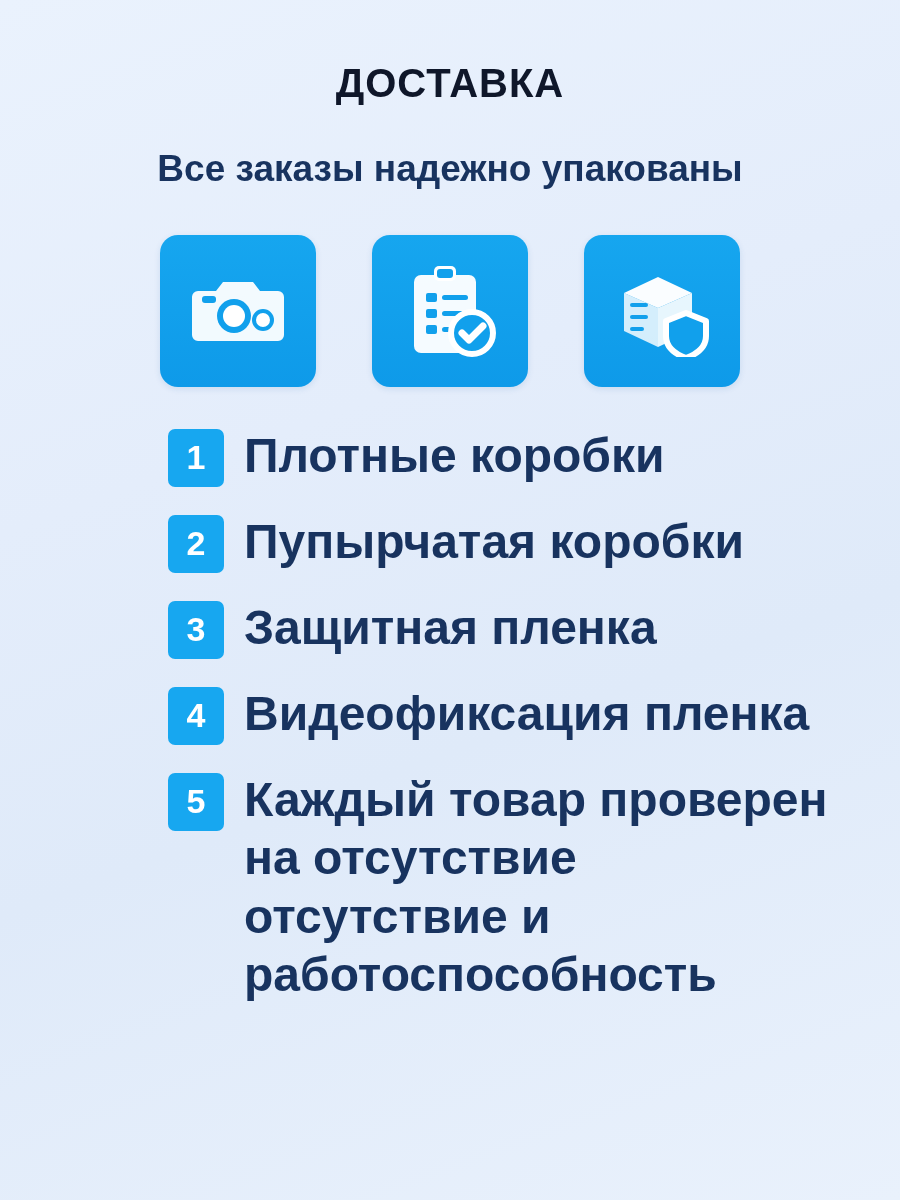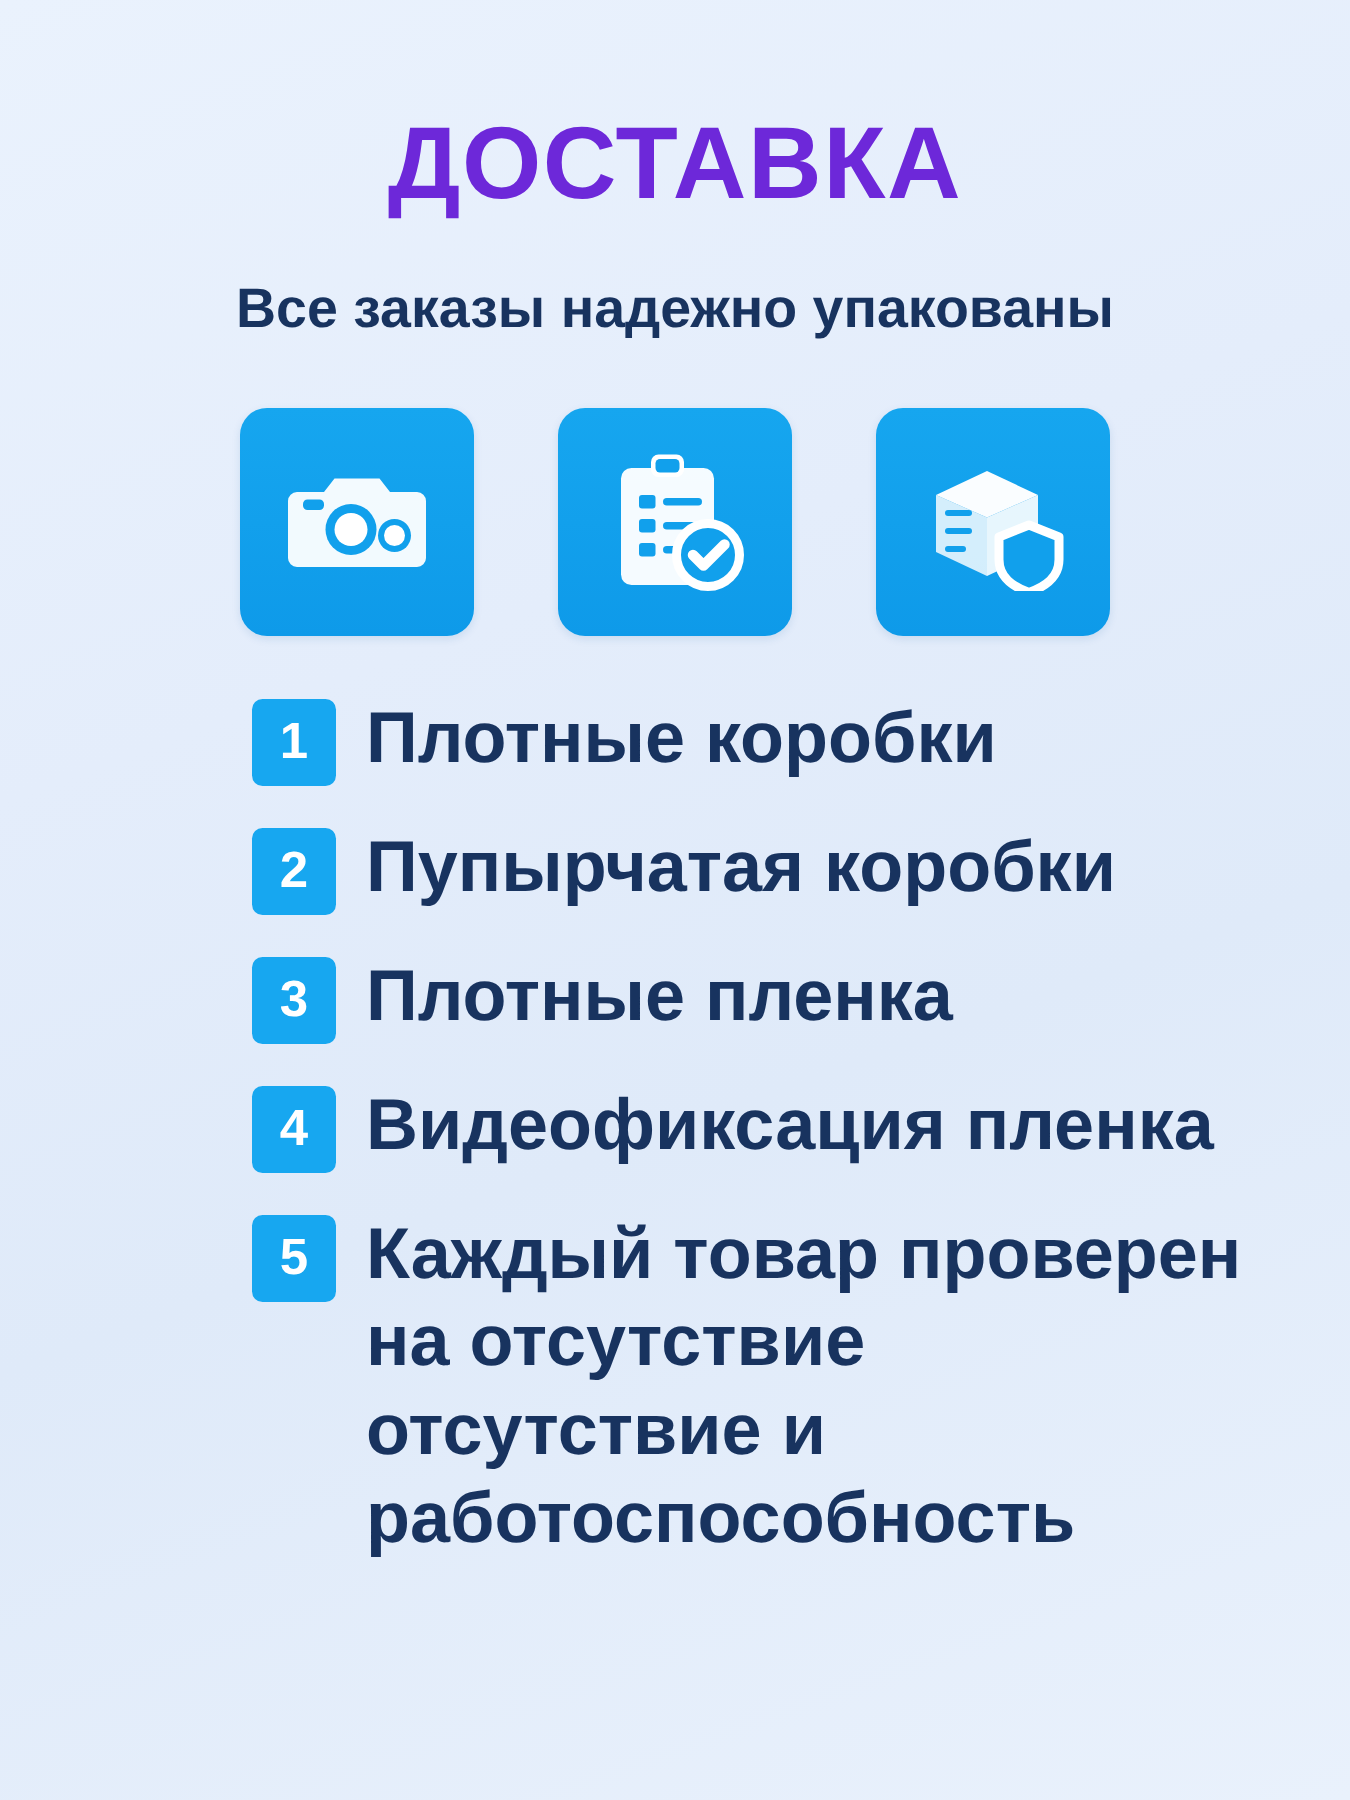--- a/index.html
+++ b/index.html
@@ -24,13 +24,13 @@
     padding-top: 58px;
   }
   .title {
-    font-size: 68px;
+    font-size: 40px;
     font-weight: bold;
     letter-spacing: 1px;
-    color: #6d28d9;
+    color: #0f172a;
     line-height: 1.05;
     text-align: center;
-    margin: 16px;
+    margin: 4px;
   }
   .subtitle {
     margin-top: 24px;

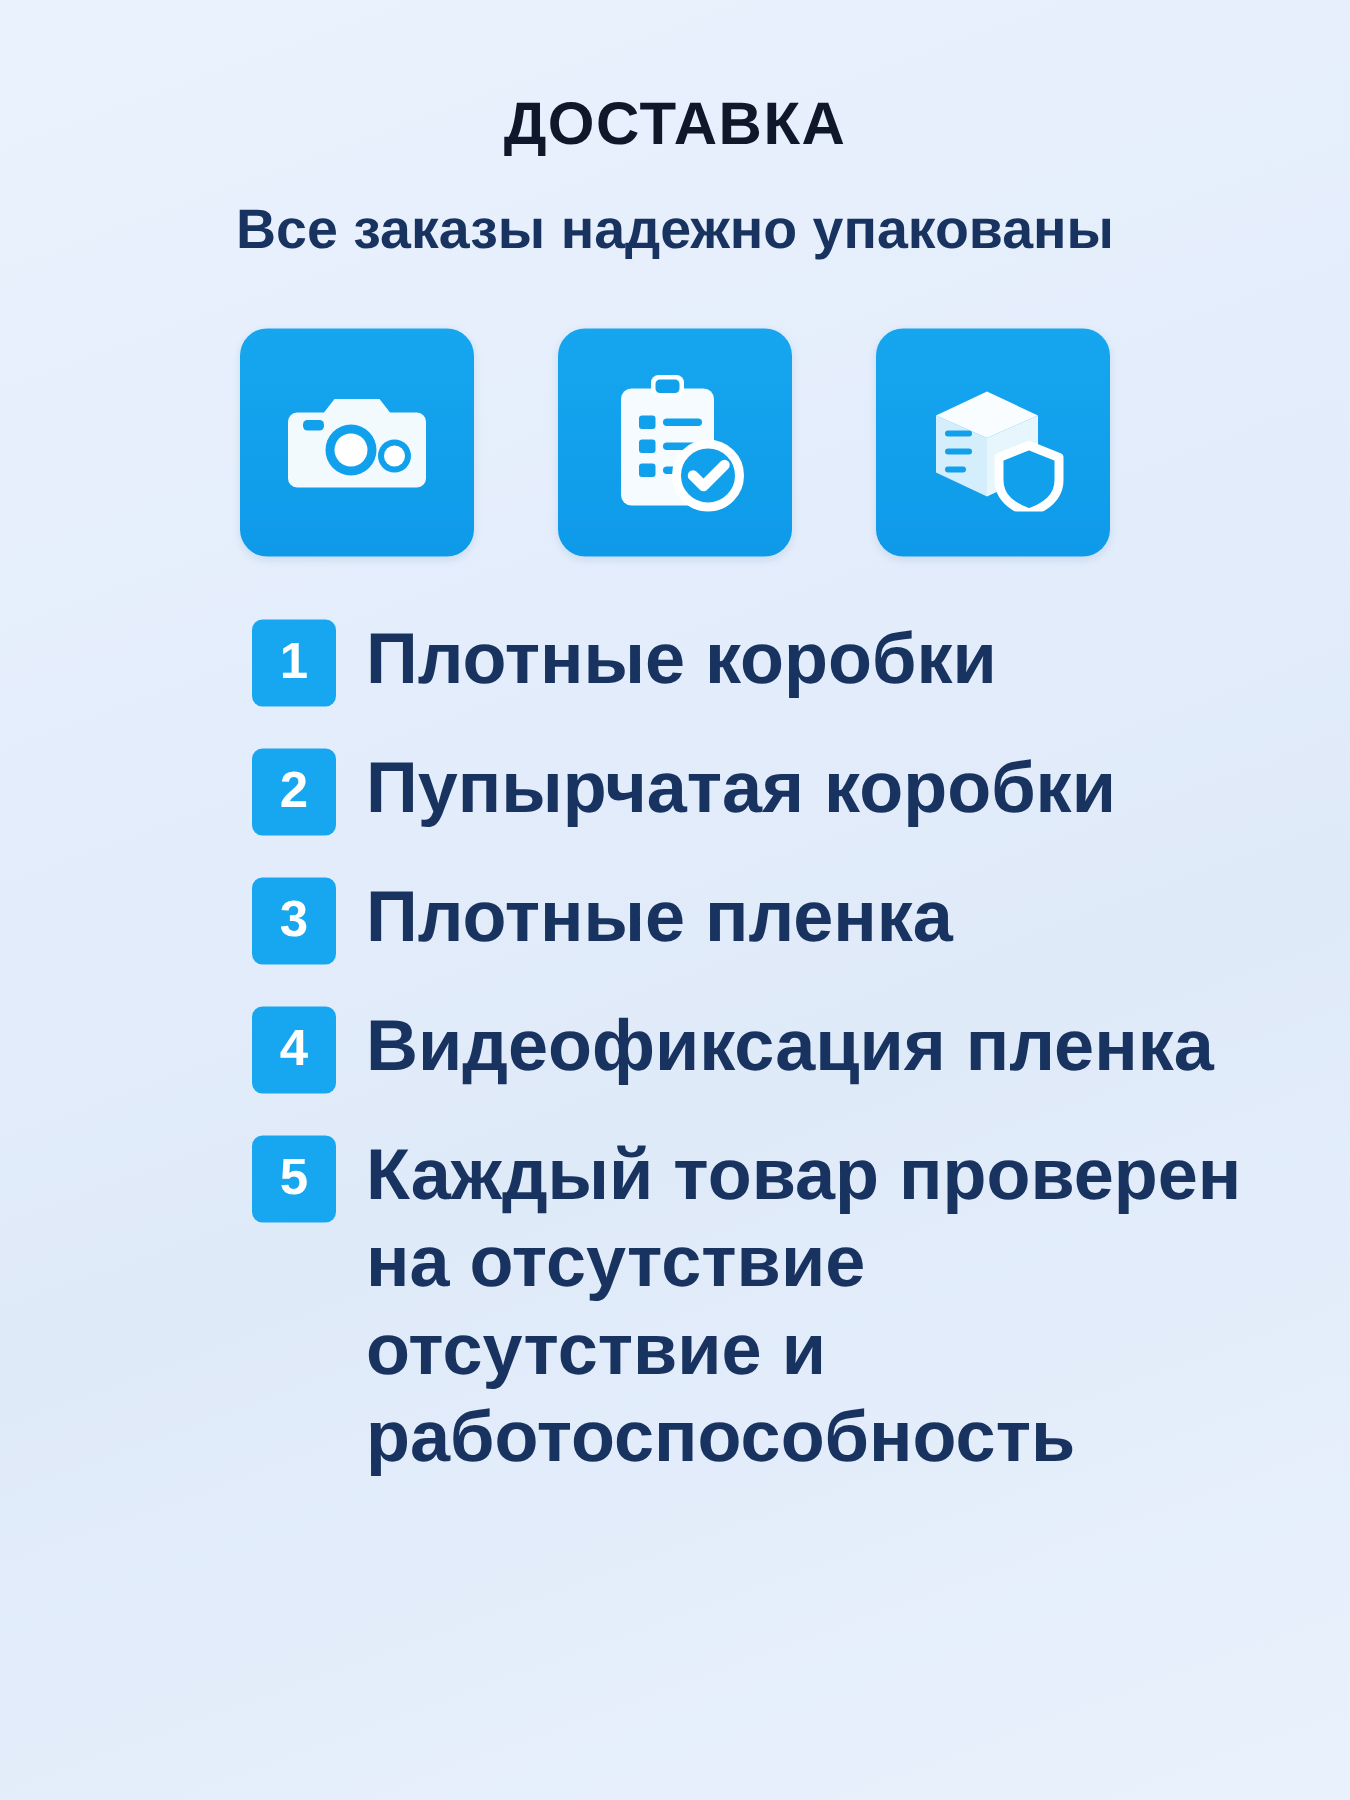--- a/index.html
+++ b/index.html
@@ -33,7 +33,7 @@
     margin: 4px;
   }
   .subtitle {
-    margin-top: 24px;
+    margin-top: 40px;
     font-size: 37px;
     font-weight: bold;
     color: #18335f;

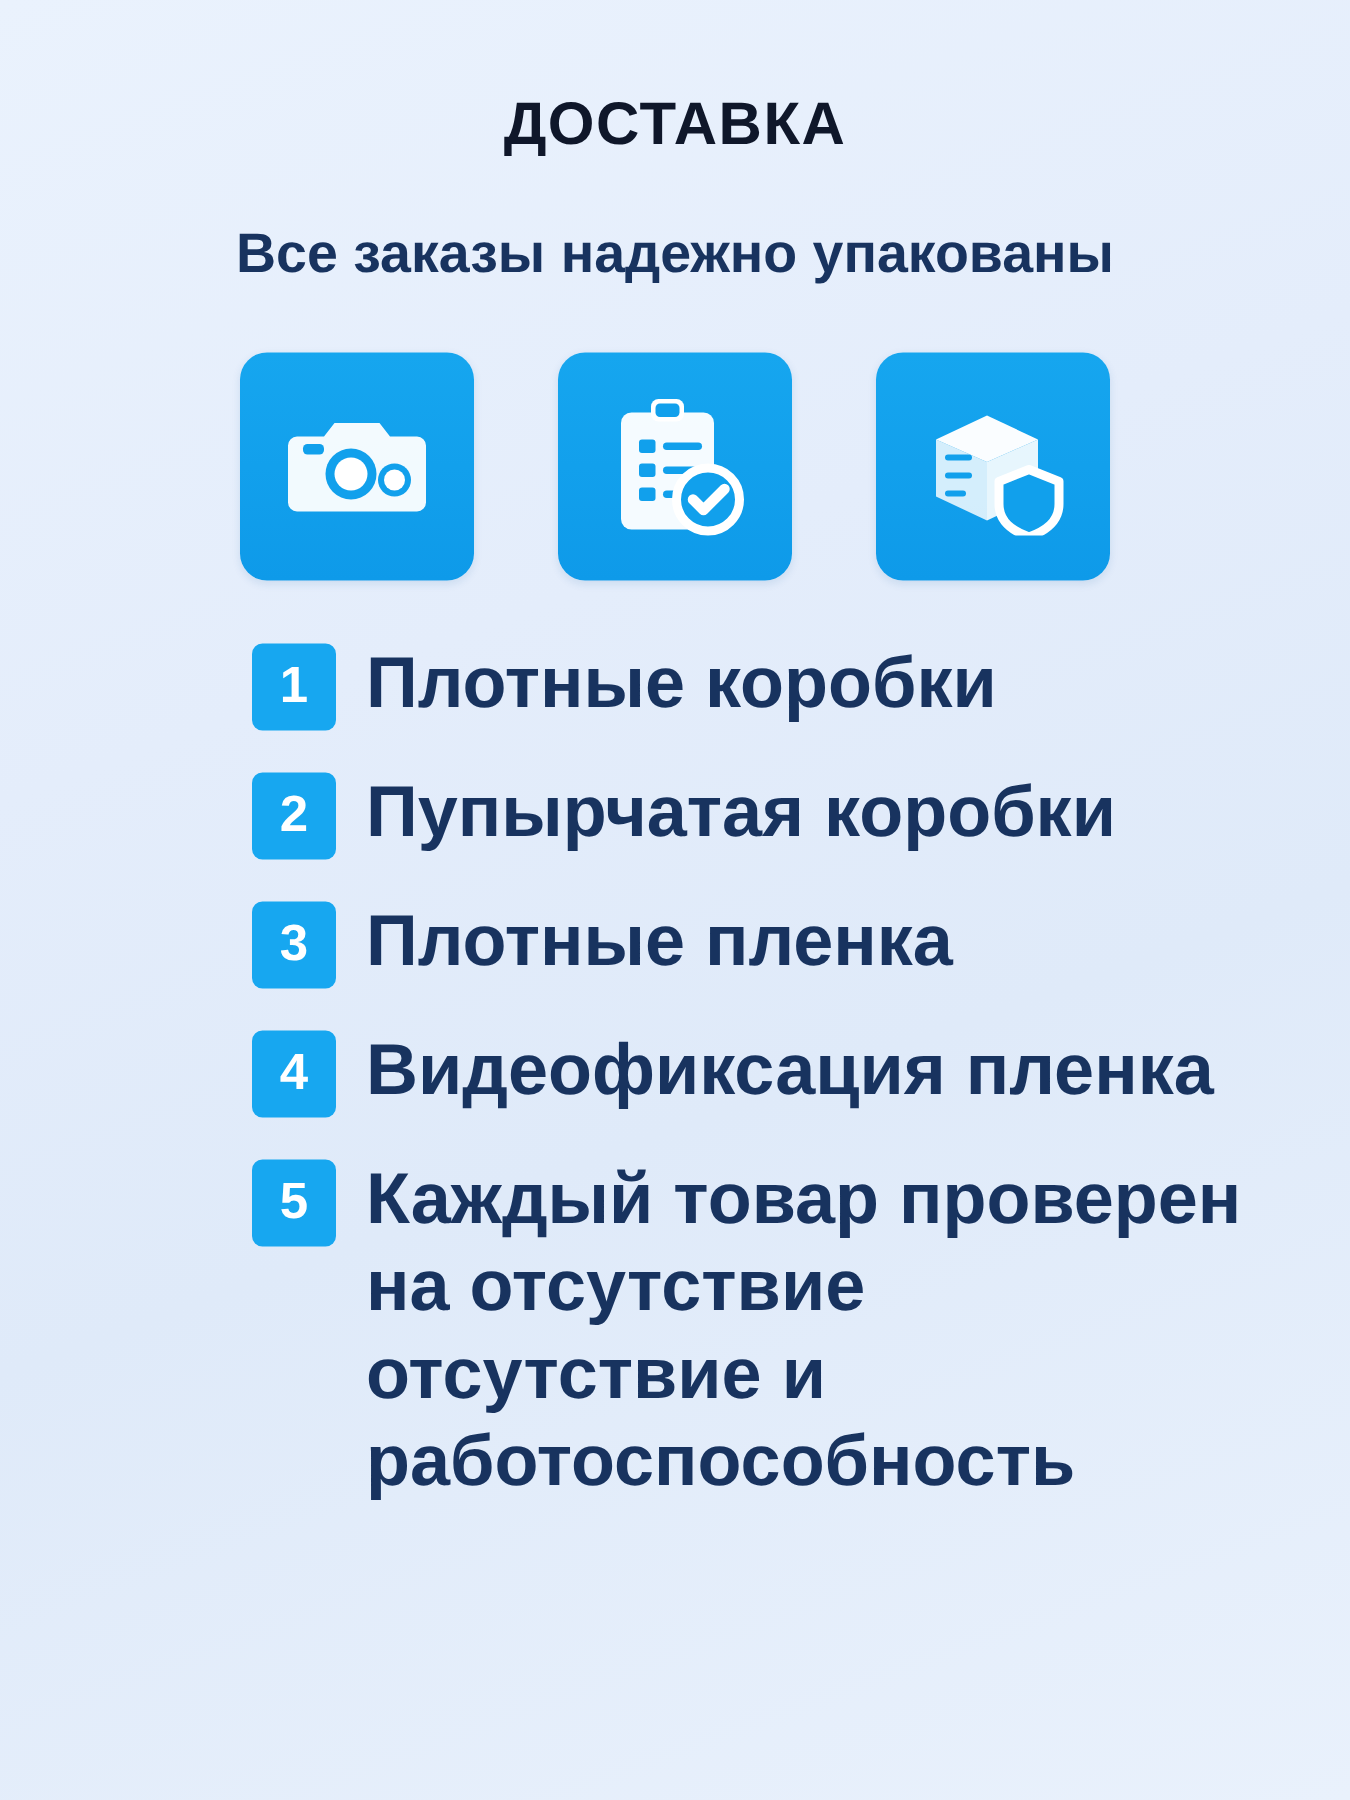--- a/index.html
+++ b/index.html
@@ -171,7 +171,7 @@
 
     <div class="list-item">
       <div class="badge">3</div>
-      <div class="item-label">Плотные пленка</div>
+      <div class="item-label">Защитная пленка</div>
     </div>
 
     <div class="list-item">

